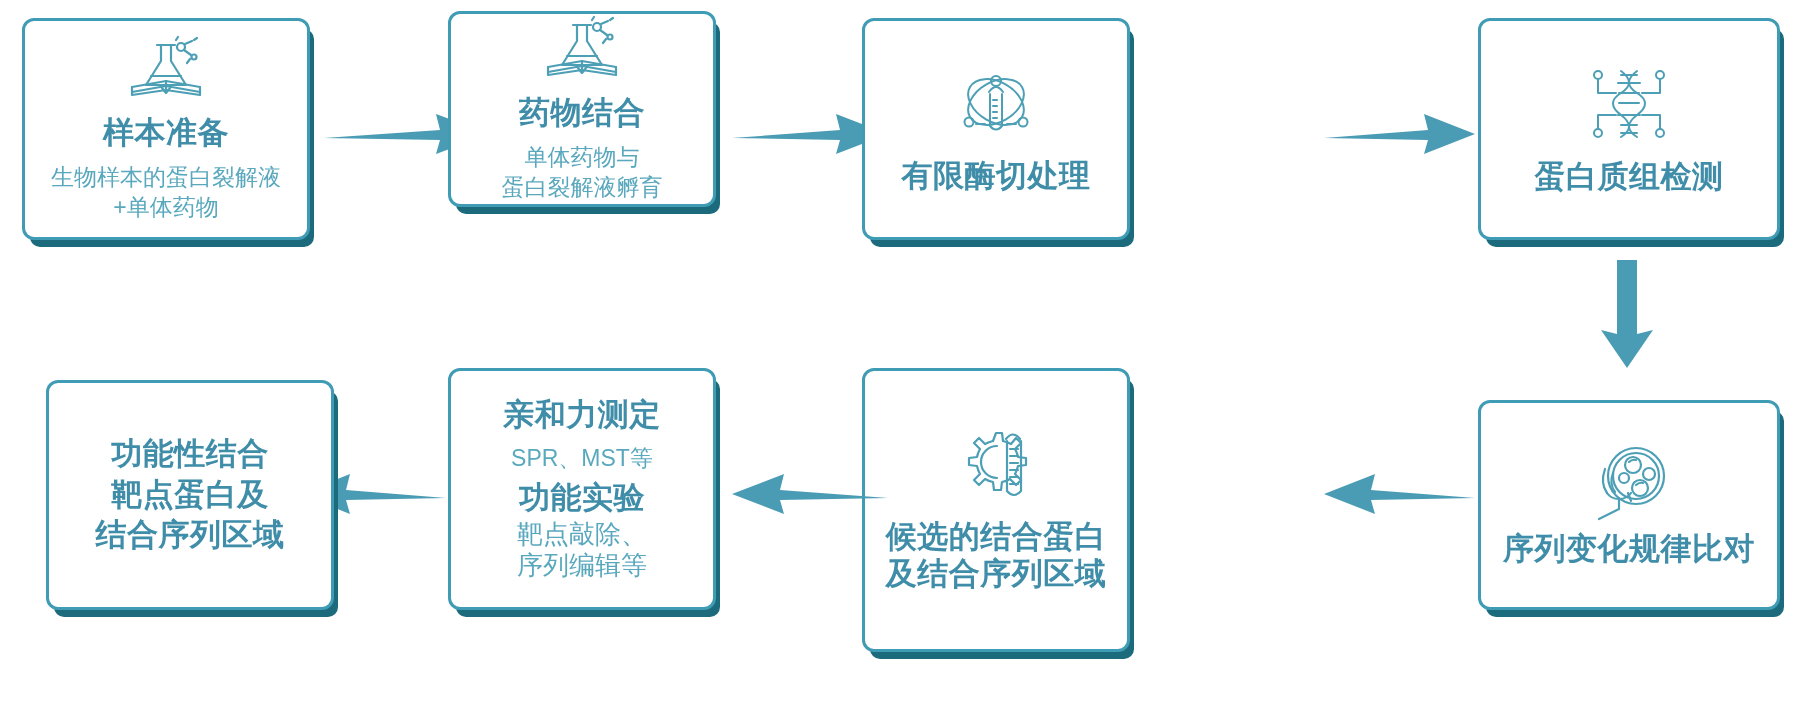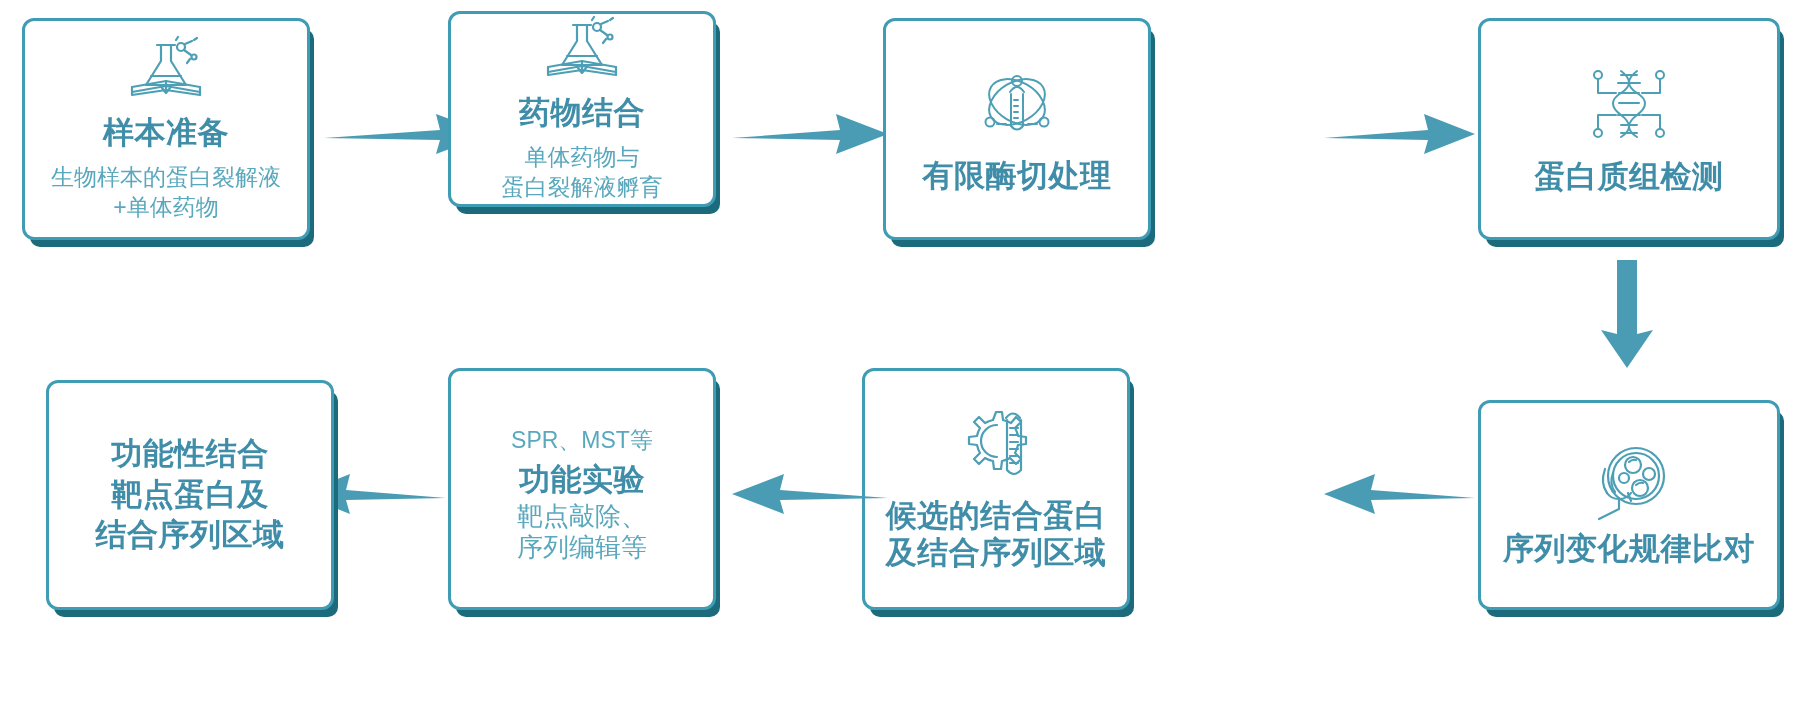--- a/index.html
+++ b/index.html
@@ -148,7 +148,7 @@
     </svg>
   </div>
 
-  <div class="node" style="left:883px; top:18px; width:268px; height:222px;">
+  <div class="node" style="left:862px; top:18px; width:268px; height:222px;">
     <div class="node-inner">
       <div class="node-icon" style="margin-bottom:14px;">
         <svg width="88" height="80" viewBox="0 0 88 80" fill="none" stroke="#4d9fb5" stroke-width="2" stroke-linecap="round" stroke-linejoin="round">

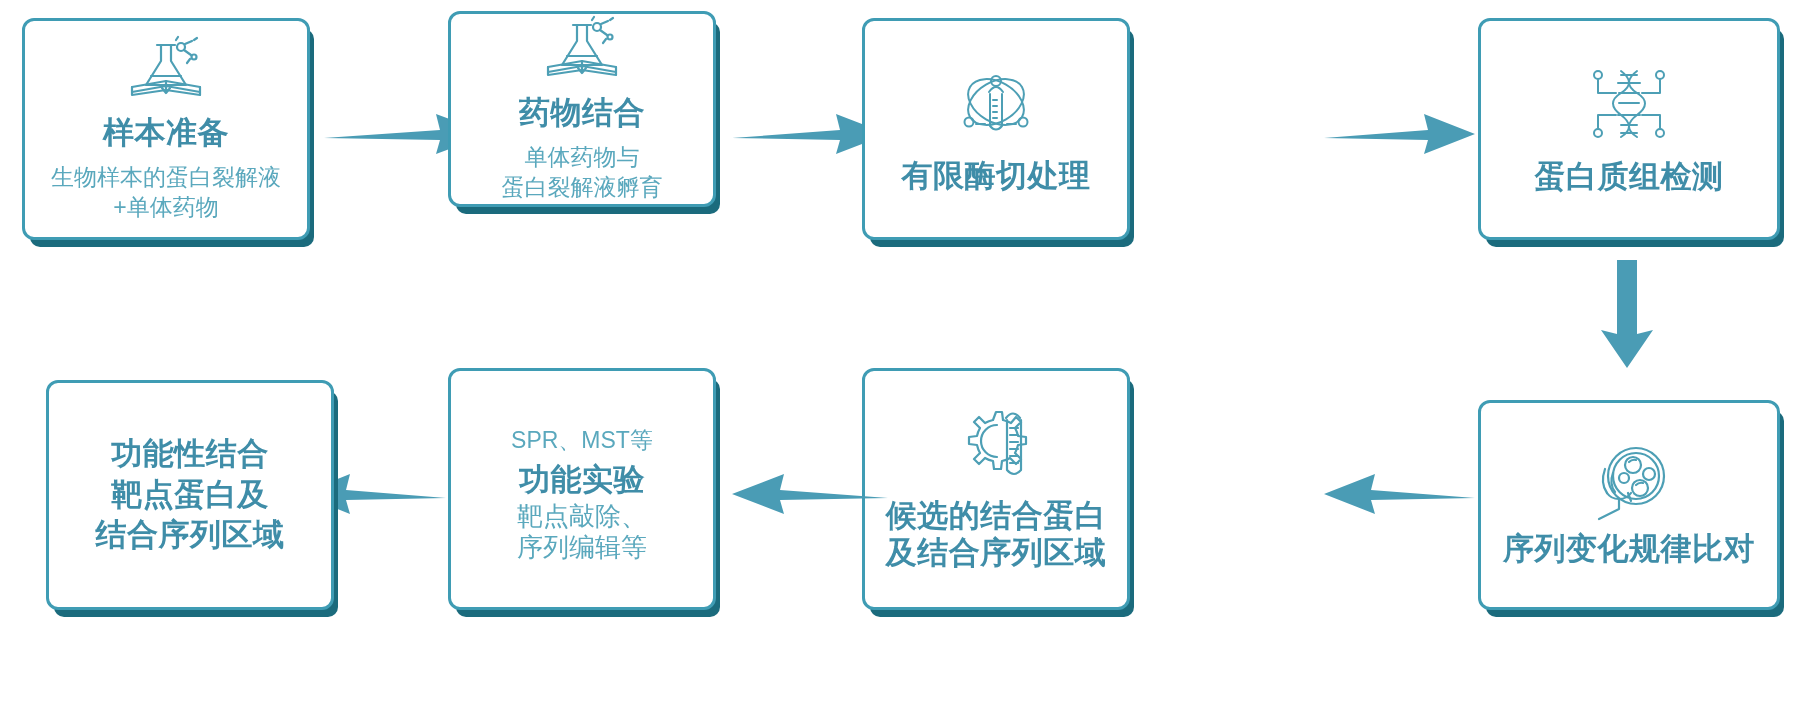--- a/index.html
+++ b/index.html
@@ -257,6 +257,7 @@
 
   <div class="node" style="left:448px; top:368px; width:268px; height:242px;">
     <div class="node-inner">
+      <div class="title">亲和力测定</div>
       <div class="subtitle" style="margin-bottom:6px;">SPR、MST等</div>
       <div class="title">功能实验</div>
       <div class="subtitle small" style="line-height:1.2; margin-top:2px;">靶点敲除、

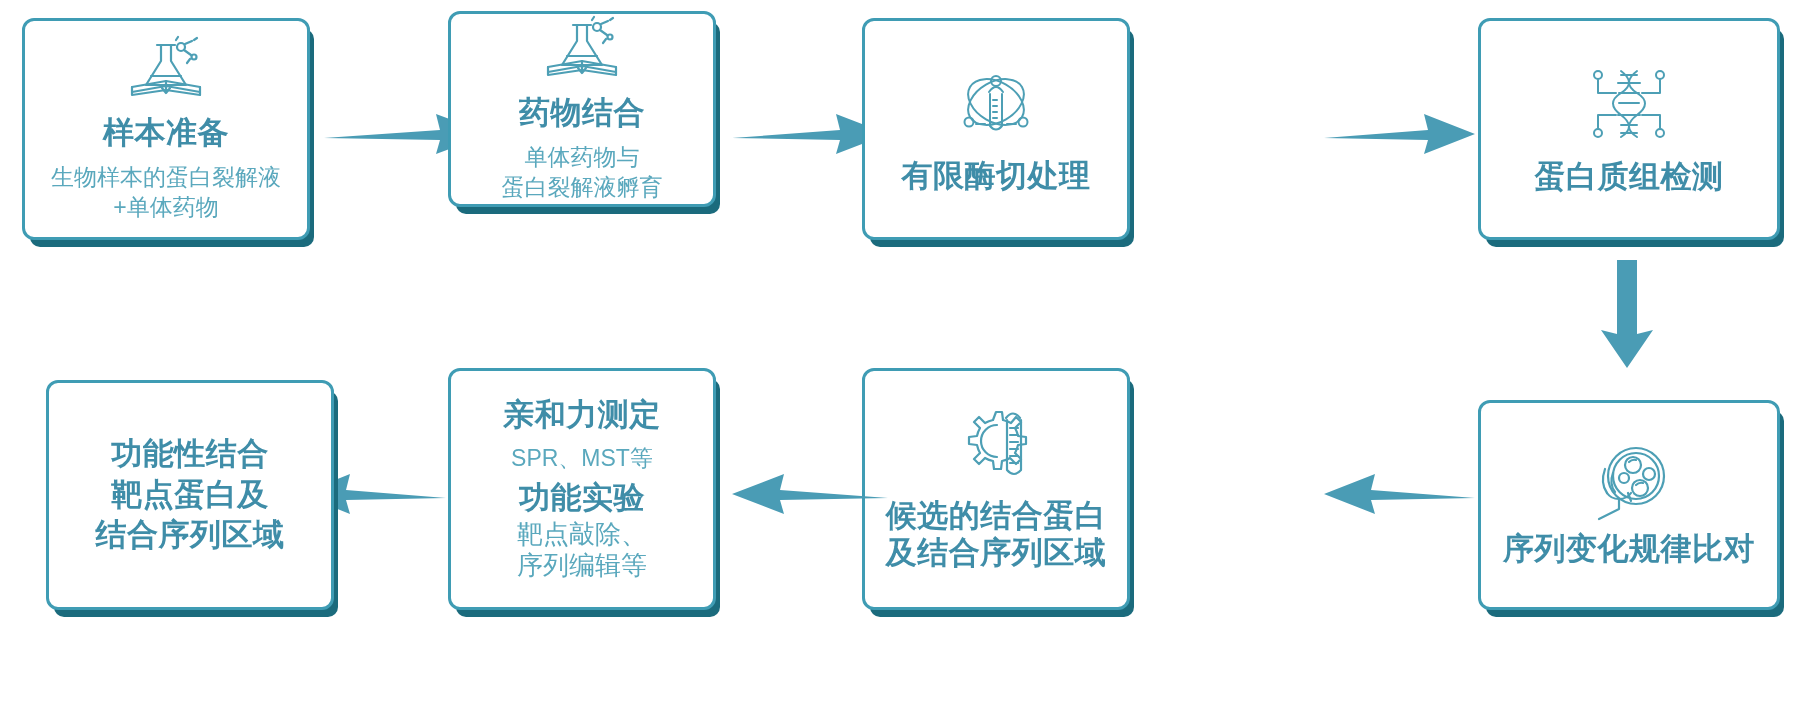--- a/index.html
+++ b/index.html
@@ -230,7 +230,7 @@
     </svg>
   </div>
 
-  <div class="node" style="left:862px; top:368px; width:268px; height:242px;">
+  <div class="node" style="left:862px; top:368px; width:268px; height:284px;">
     <div class="node-inner">
       <div class="node-icon" style="margin-bottom:10px;">
         <svg width="86" height="82" viewBox="0 0 86 82" fill="none" stroke="#4d9fb5" stroke-width="2.2" stroke-linecap="round" stroke-linejoin="round">

